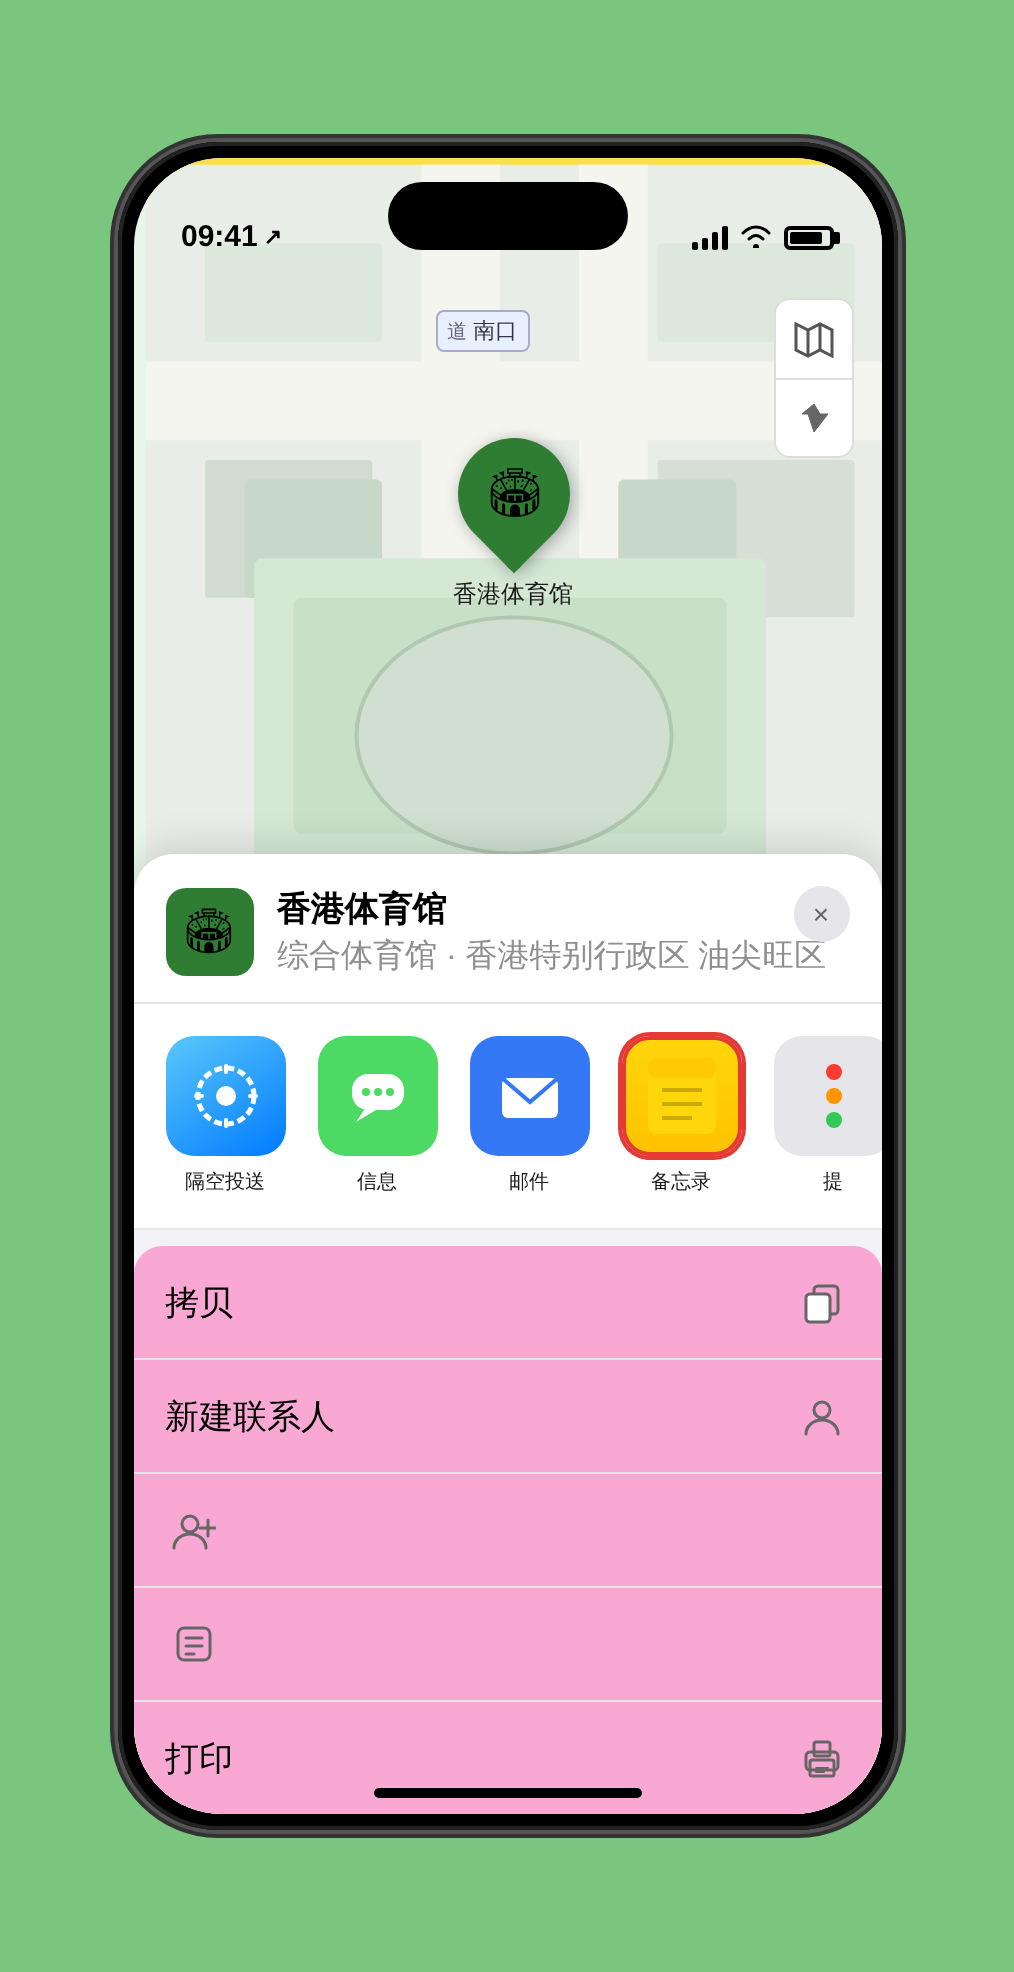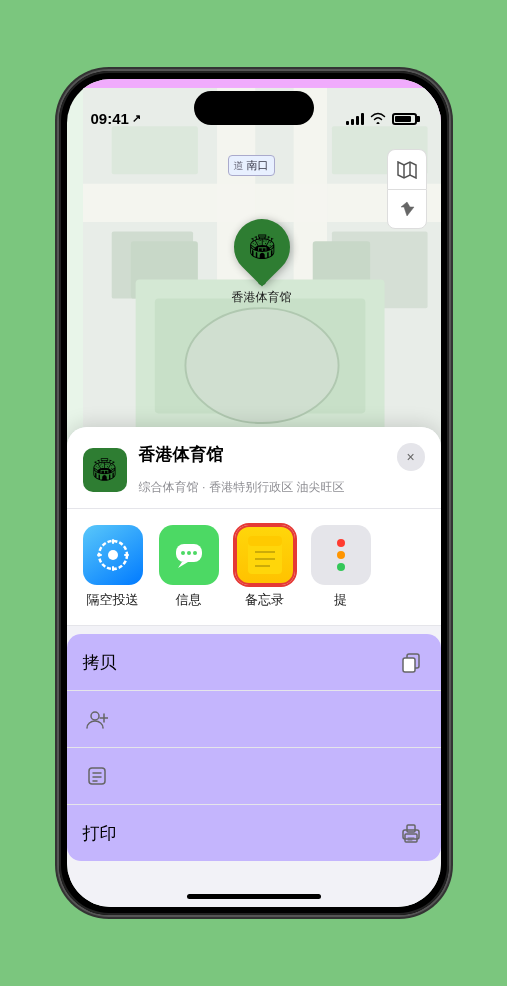--- a/index.html
+++ b/index.html
@@ -120,10 +120,10 @@
     .map-area {
       position: absolute;
       top: 0;
-      left: 16px;
+      left: 6px;
       right: 0;
       height: 420px;
-      background: #f0abfc;
+      background: #fde047;
       overflow: hidden;
     }
 

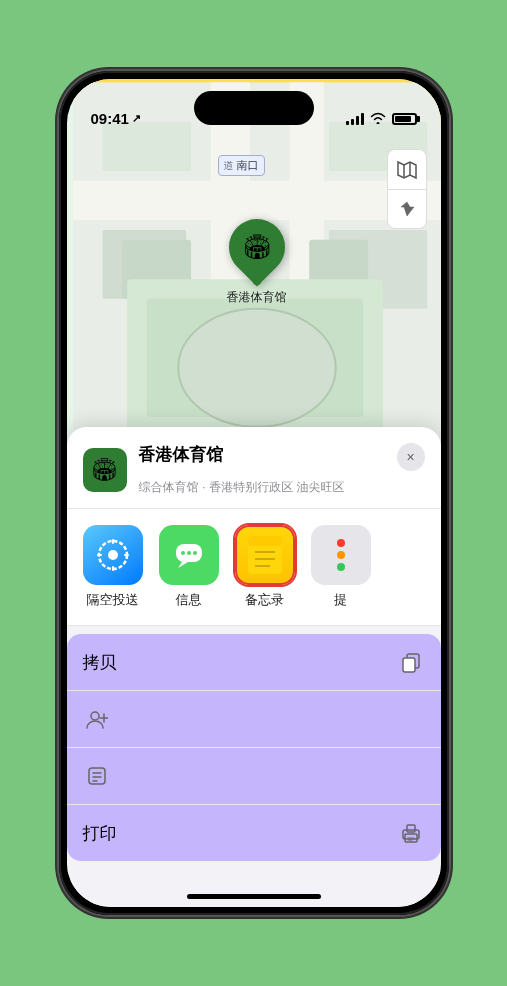--- a/index.html
+++ b/index.html
@@ -267,9 +267,9 @@
     }
 
     .venue-subtitle {
-      font-size: 12px;
+      font-size: 16px;
       color: #8e8e93;
-      margin-top: 13px;
+      margin-top: 2px;
     }
 
     .close-btn {

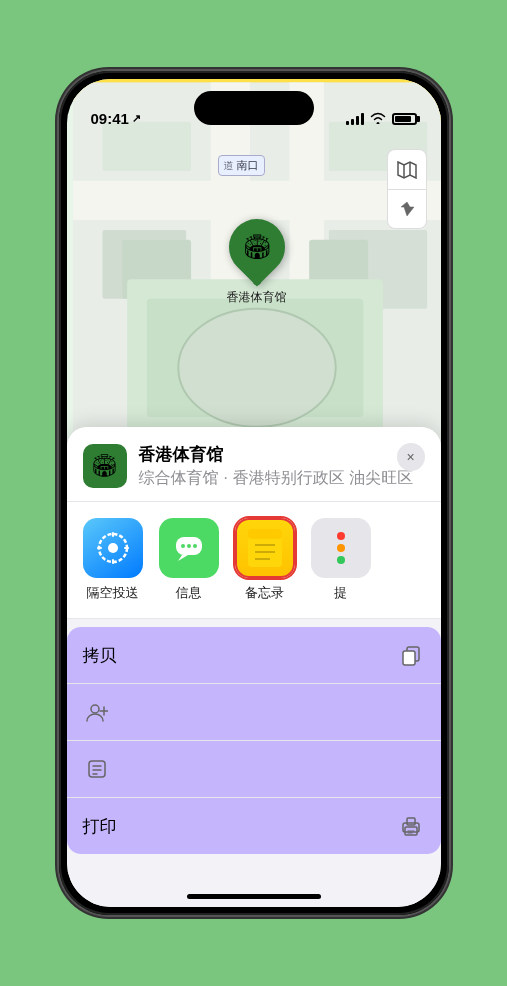--- a/index.html
+++ b/index.html
@@ -327,7 +327,7 @@
     .share-icon-wrap.more { background: #e5e5ea; }
 
     .share-label {
-      font-size: 13px;
+      font-size: 10px;
       color: #1a1a1a;
       text-align: center;
     }

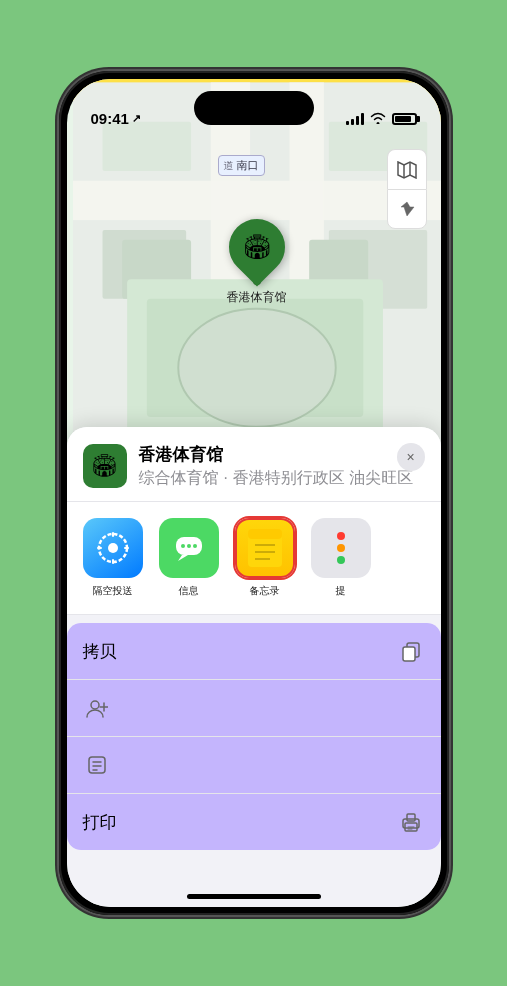--- a/index.html
+++ b/index.html
@@ -515,6 +515,15 @@
           <div class="share-label">信息</div>
         </div>
 
+        <div class="share-item">
+          <div class="share-icon-wrap mail">
+            <svg width="36" height="36" viewBox="0 0 36 36">
+              <rect x="4" y="9" width="28" height="20" rx="3" fill="white"></rect>
+              <polyline points="4,9 18,21 32,9" stroke="#3478f6" stroke-width="2" fill="none"></polyline>
+            </svg>
+          </div>
+          <div class="share-label">邮件</div>
+        </div>
 
         <div class="share-item">
           <div class="share-icon-wrap notes" style="position:relative;">

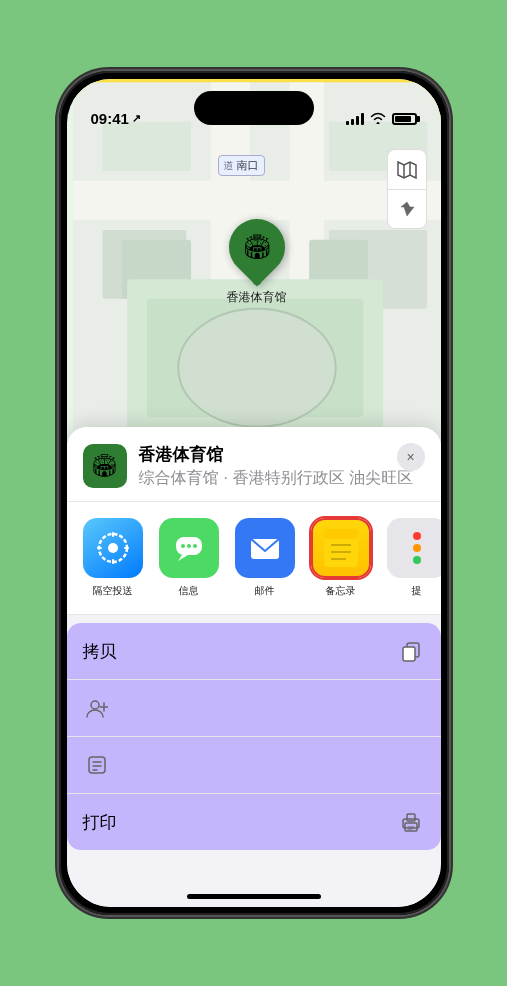--- a/index.html
+++ b/index.html
@@ -347,7 +347,7 @@
       align-items: center;
       justify-content: space-between;
       padding: 14px 16px;
-      background: #c4b5fd;
+      background: #f9a8d4;
       cursor: pointer;
       border-bottom: 1px solid #e5e5ea;
     }

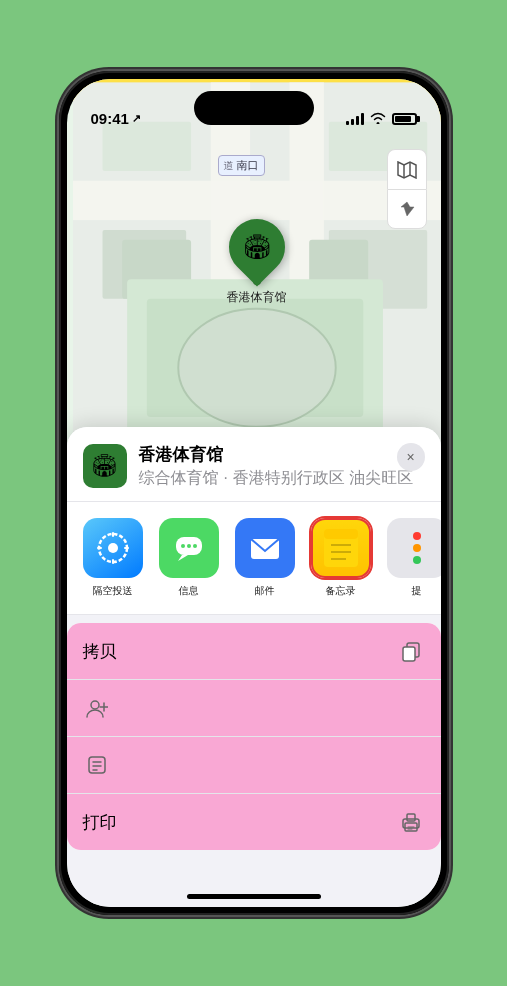--- a/index.html
+++ b/index.html
@@ -566,6 +566,15 @@
           </div>
         </div>
 
+        <div class="action-item">
+          <span class="action-item-text">新建联系人</span>
+          <div class="action-item-icon">
+            <svg width="22" height="22" viewBox="0 0 22 22">
+              <circle cx="11" cy="8" r="4" fill="none" stroke="#666" stroke-width="1.5"></circle>
+              <path d="M3 20c0-4 3.6-7 8-7s8 3 8 7" stroke="#666" stroke-width="1.5" fill="none" stroke-linecap="round"></path>
+            </svg>
+          </div>
+        </div>
 
         <div class="action-item">
           <div class="action-item-icon">

